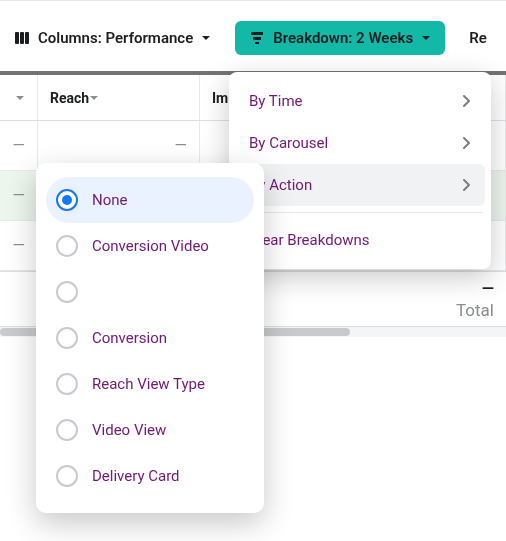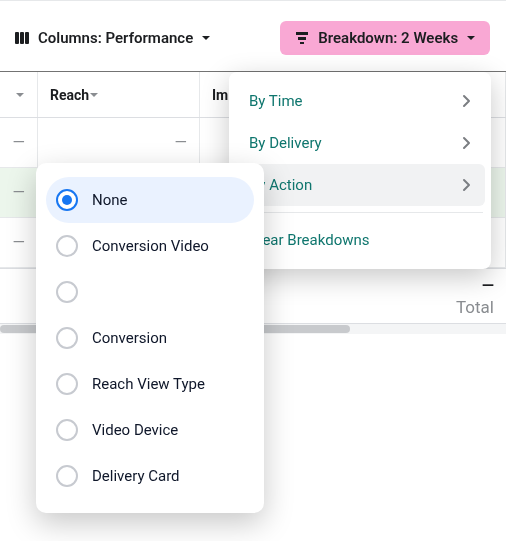--- a/index.html
+++ b/index.html
@@ -17,7 +17,7 @@
     gap: 10px;
     padding: 20px 0 16px 0;
     border-top: 1px solid #e6e8ea;
-    border-bottom: 1px solid #737373;
+    border-bottom: 4px solid #737373;
     align-items: center;
   }
   .chip {

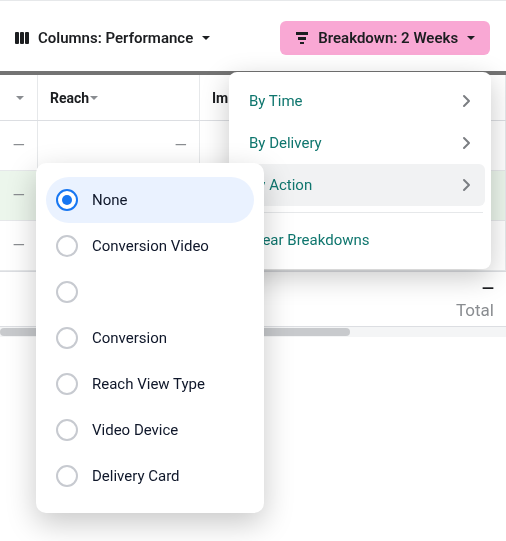--- a/index.html
+++ b/index.html
@@ -33,7 +33,7 @@
     white-space: nowrap;
   }
   .chip.plain { background: transparent; }
-  .chip.active { background: #f9a8d4; margin-left: 45px; }
+  .chip.active { background: #14b8a6; }
   .icon-columns, .icon-breakdown {
     display: inline-flex;
     width: 16px; height: 16px;

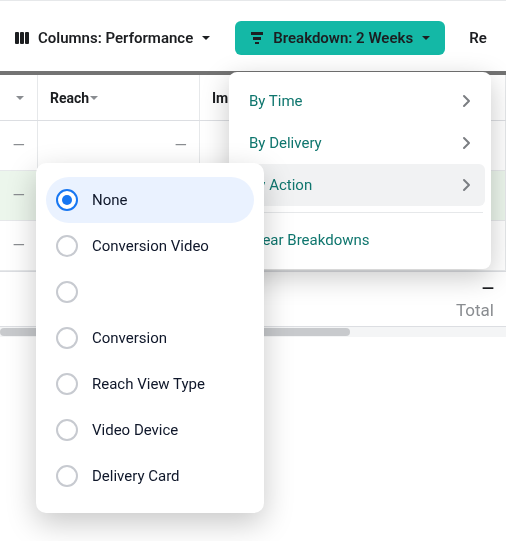--- a/index.html
+++ b/index.html
@@ -132,7 +132,7 @@
     justify-content: space-between;
     padding: 12px 14px;
     font-size: 15px;
-    color: #0f766e;
+    color: #701a75;
     border-radius: 6px;
     cursor: pointer;
   }

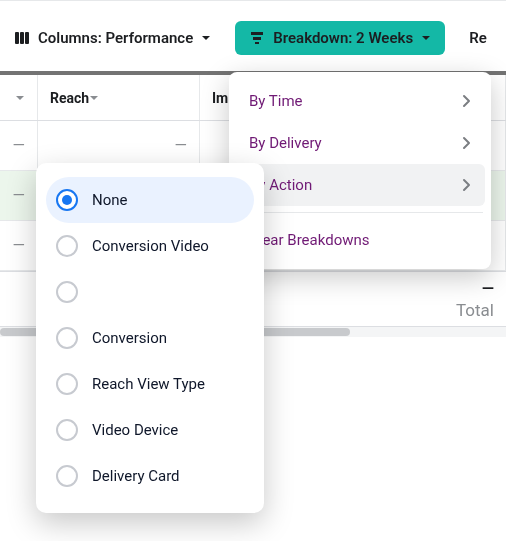--- a/index.html
+++ b/index.html
@@ -294,7 +294,7 @@
     </span>
   </div>
   <div class="menu-item">
-    <span>By Delivery</span>
+    <span>By Carousel</span>
     <span class="chevron-right">
       <svg width="10" height="14" viewBox="0 0 10 14">
           <path d="M3 2l5 5-5 5" stroke="#7b7e82" stroke-width="2" fill="none" stroke-linecap="round" stroke-linejoin="round"></path>

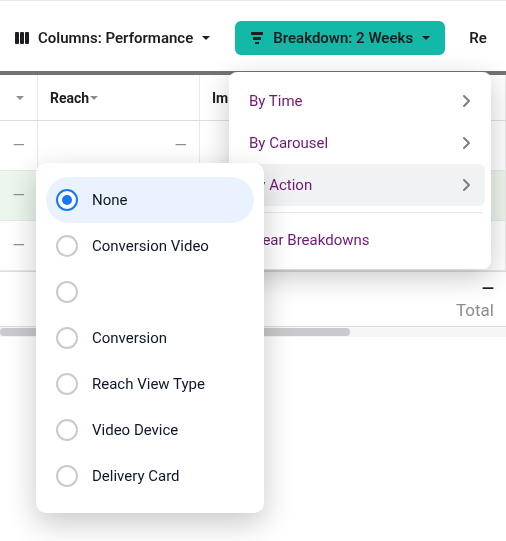--- a/index.html
+++ b/index.html
@@ -162,7 +162,7 @@
     gap: 14px;
     padding: 12px 10px;
     font-size: 15px;
-    color: #0f172a;
+    color: #701a75;
     border-radius: 24px;
     cursor: pointer;
   }

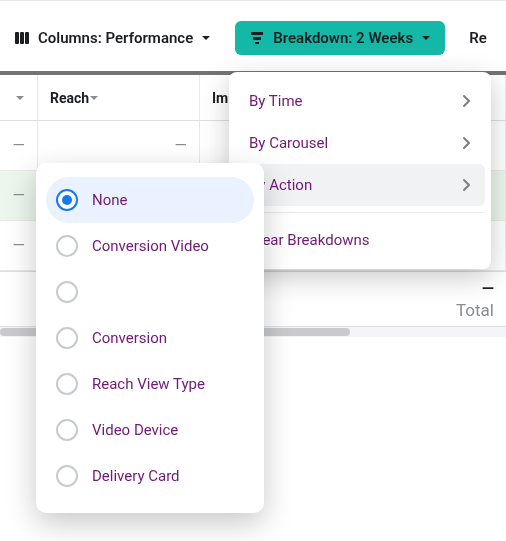--- a/index.html
+++ b/index.html
@@ -337,7 +337,7 @@
   </div>
   <div class="sub-item">
     <span class="radio"></span>
-    <span>Video Device</span>
+    <span>Video View</span>
   </div>
   <div class="sub-item">
     <span class="radio"></span>

